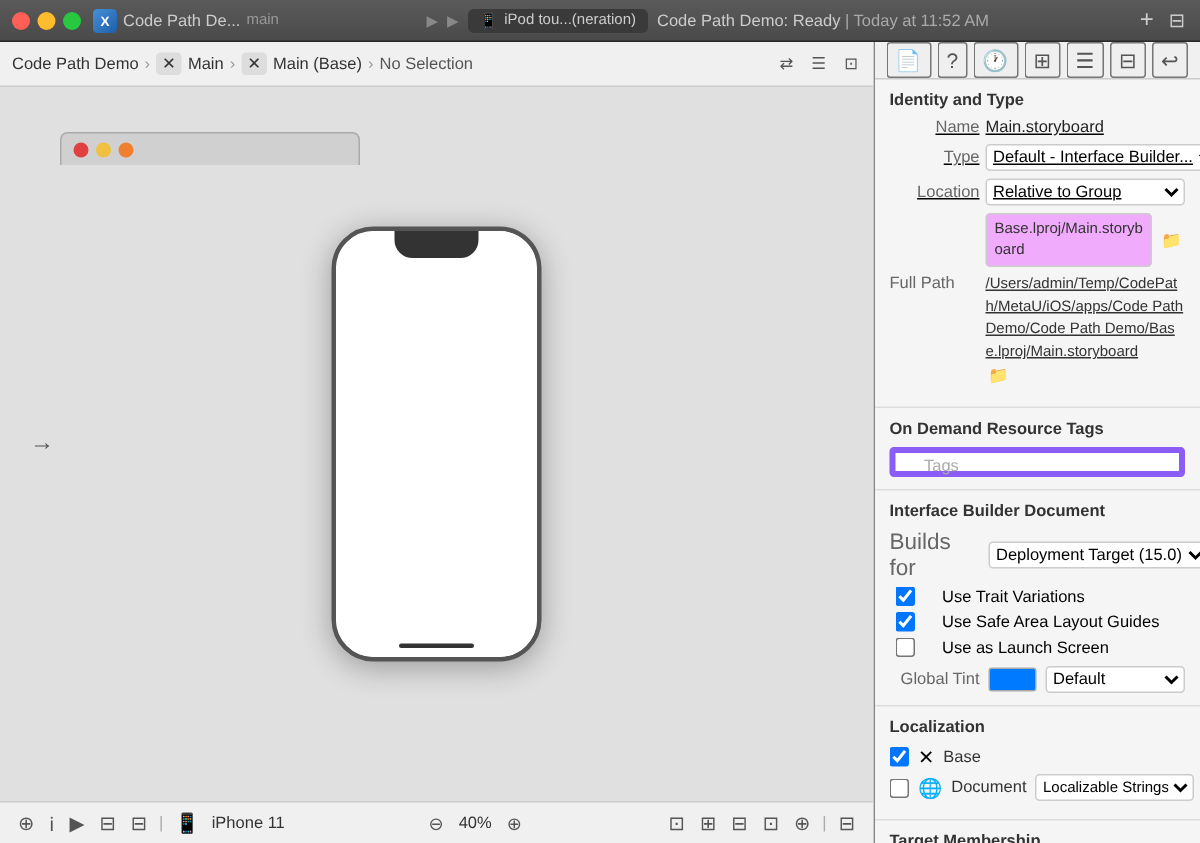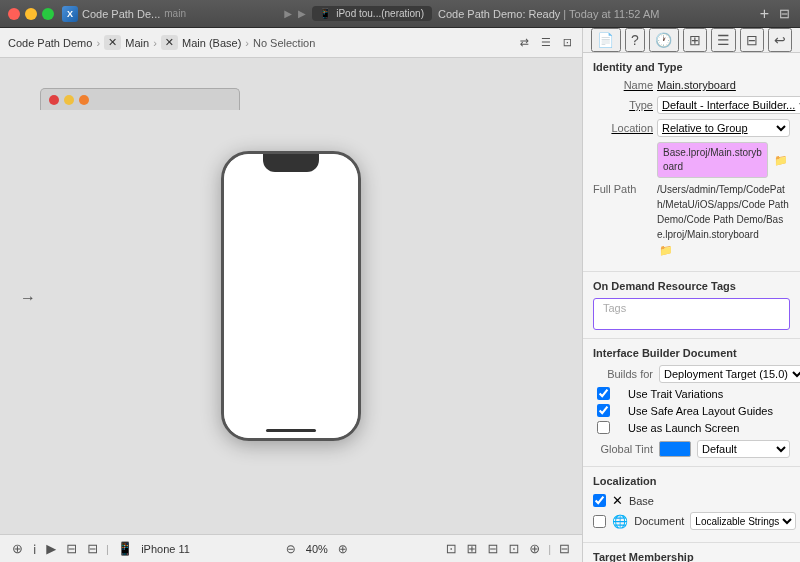--- a/index.html
+++ b/index.html
@@ -274,6 +274,7 @@
       color: #333;
       line-height: 1.5;
       word-break: break-all;
+      text-decoration: underline;
     }
 
     .checkbox-row {

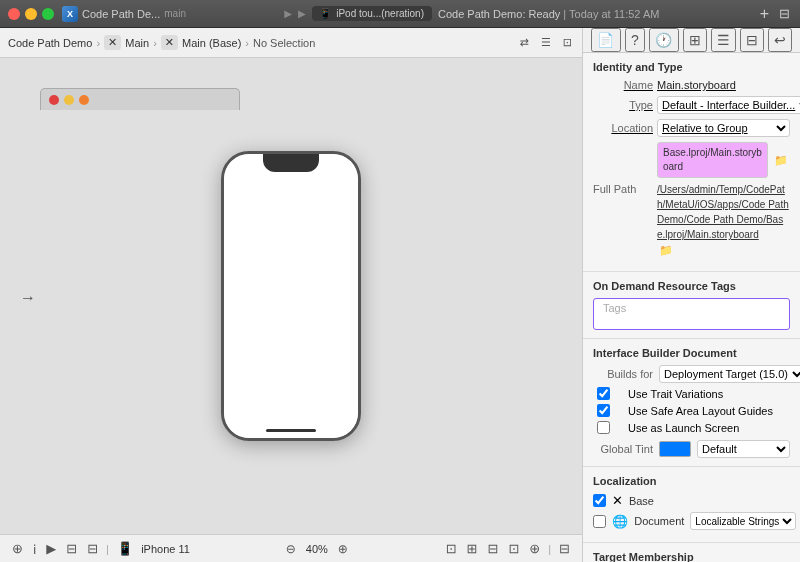--- a/index.html
+++ b/index.html
@@ -288,13 +288,13 @@
 
     .tag-field {
       background: white;
-      border: 1px solid #8b5cf6;
+      border: 4px solid #8b5cf6;
       border-radius: 3px;
-      padding: 3px 9px;
+      padding: 3px 19px;
       font-size: 11px;
       color: #999;
       width: 100%;
-      height: 32px;
+      height: 20px;
     }
 
     .global-tint-row {

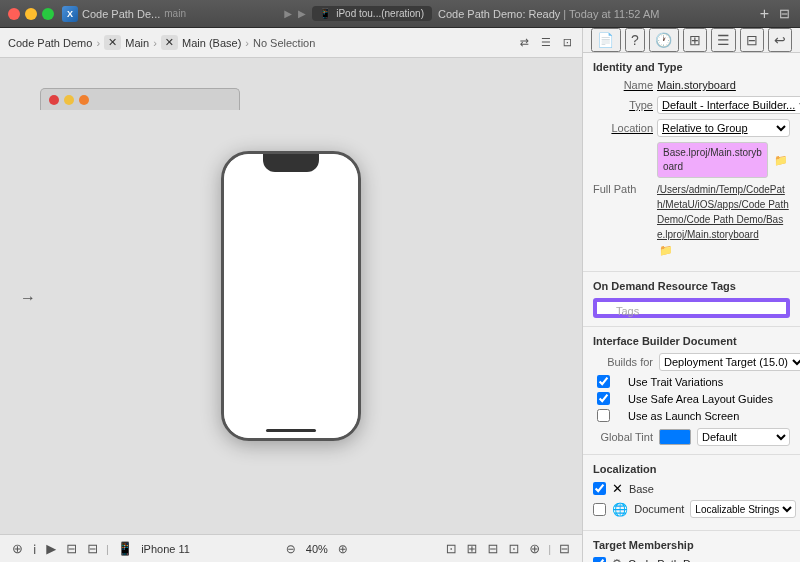--- a/index.html
+++ b/index.html
@@ -328,7 +328,7 @@
       gap: 6px;
       margin-bottom: 4px;
     }
-    .builds-label { font-size: 11px; color: #666; width: 60px; text-align: right; flex-shrink: 0; }
+    .builds-label { font-size: 15px; color: #666; width: 60px; flex-shrink: 0; }
 
     .path-row {
       display: flex;

